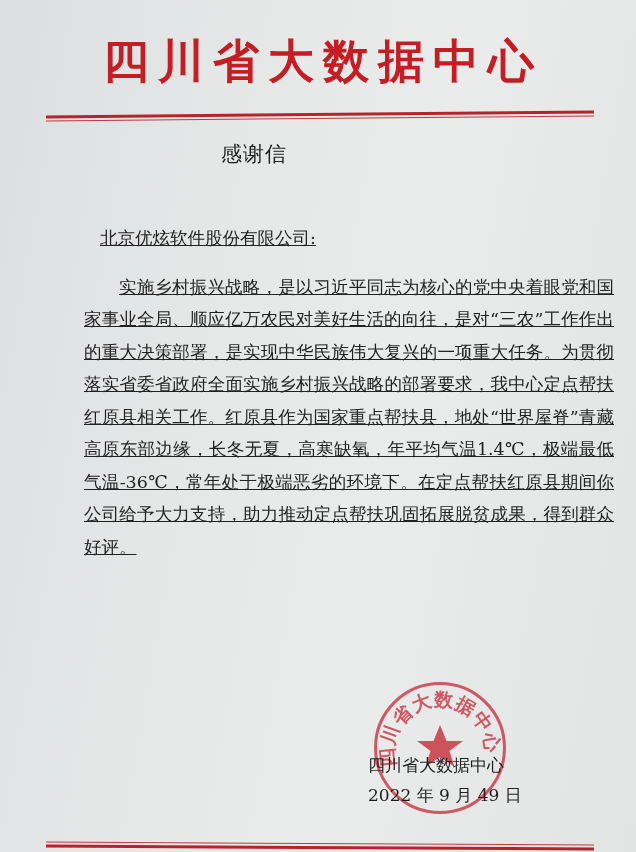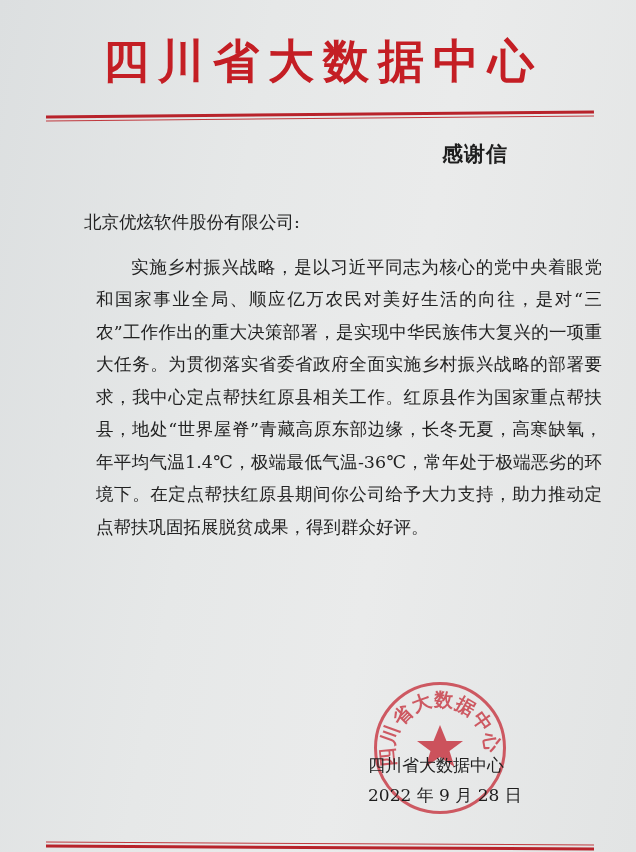--- a/index.html
+++ b/index.html
@@ -55,9 +55,9 @@
       top: 140px;
       left: 0;
       width: 508px;
-      text-align: right;
+      text-align: center;
       font-size: 21px;
-      font-weight: bold;
+      font-weight: normal;
       color: #1e1e1e;
       letter-spacing: 1px;
     }

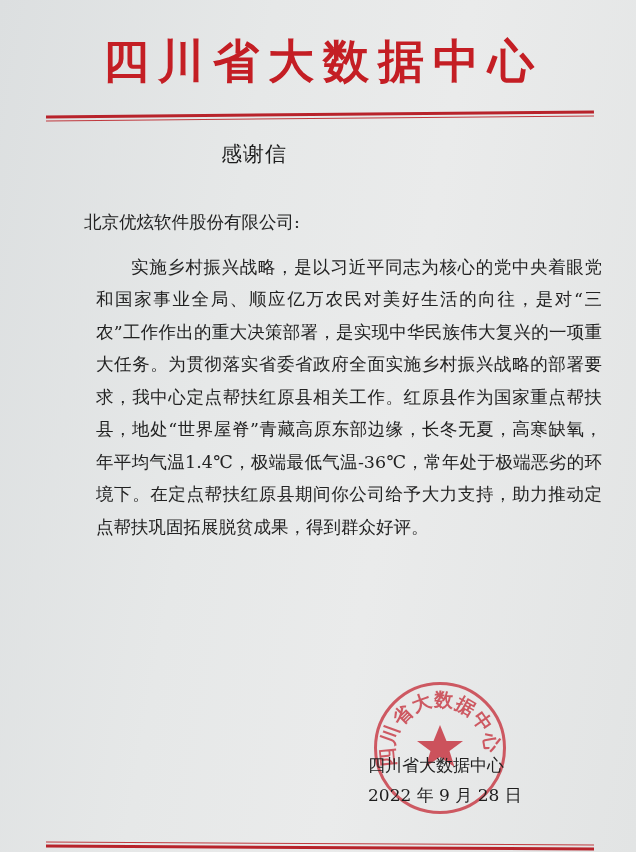--- a/index.html
+++ b/index.html
@@ -70,7 +70,7 @@
       line-height: 32.5px;
       color: #222;
     }
-    .salutation { margin: 0; }
+    .salutation { margin: 16px; text-decoration: underline; }
     .para { margin: 12px; text-indent: 35px; text-align: justify; text-align-last: left; }
     .signature {
       position: absolute;

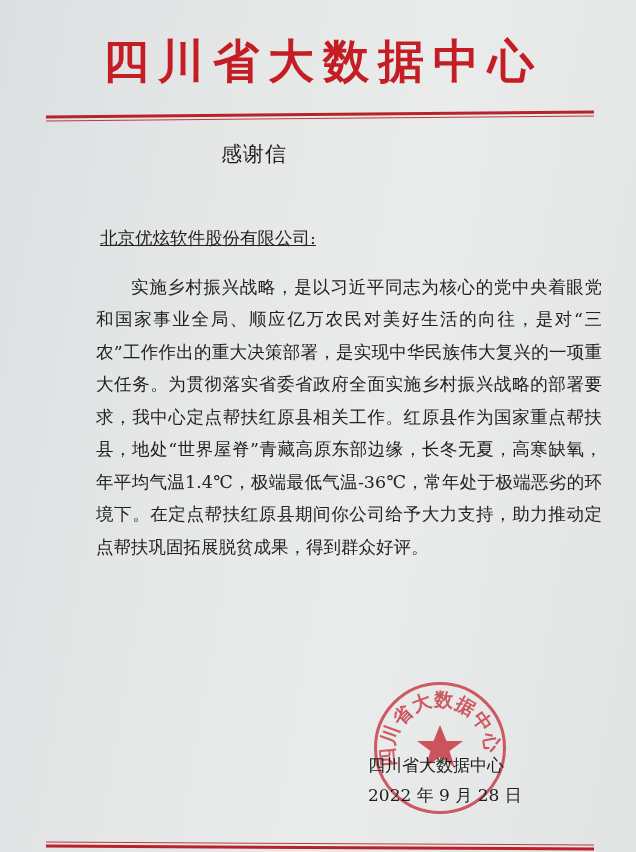--- a/index.html
+++ b/index.html
@@ -71,7 +71,7 @@
       color: #222;
     }
     .salutation { margin: 16px; text-decoration: underline; }
-    .para { margin: 12px; text-indent: 35px; text-align: justify; text-align-last: left; }
+    .para { margin: 0; text-indent: 35px; text-align: justify; text-align-last: left; text-decoration: underline; }
     .signature {
       position: absolute;
       left: 368px;

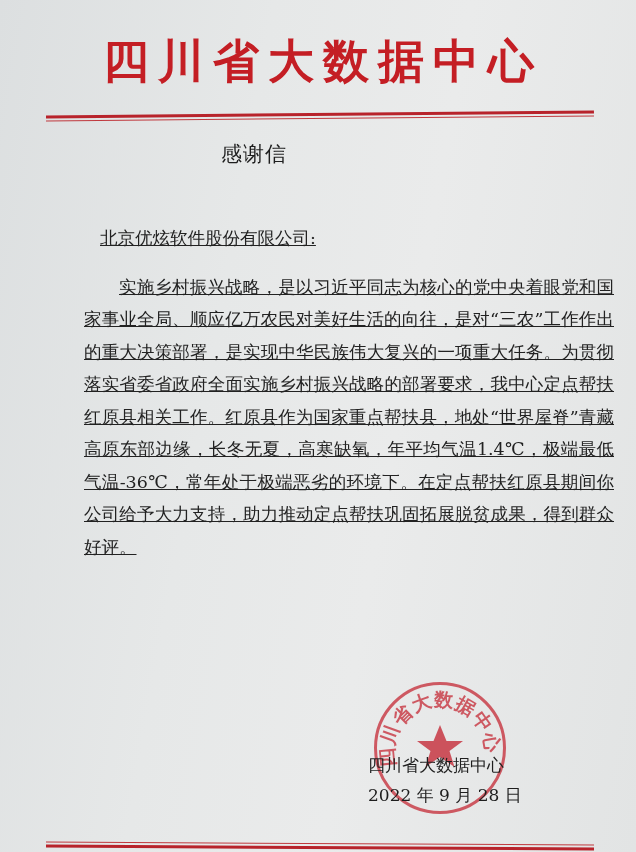--- a/index.html
+++ b/index.html
@@ -127,7 +127,7 @@
 
 <div class="signature">
   <div>四川省大数据中心</div>
-  <div>2022 年 9 月 28 日</div>
+  <div>2022 年 9 月 49 日</div>
 </div>
 
 <div class="rule rule-bottom">

